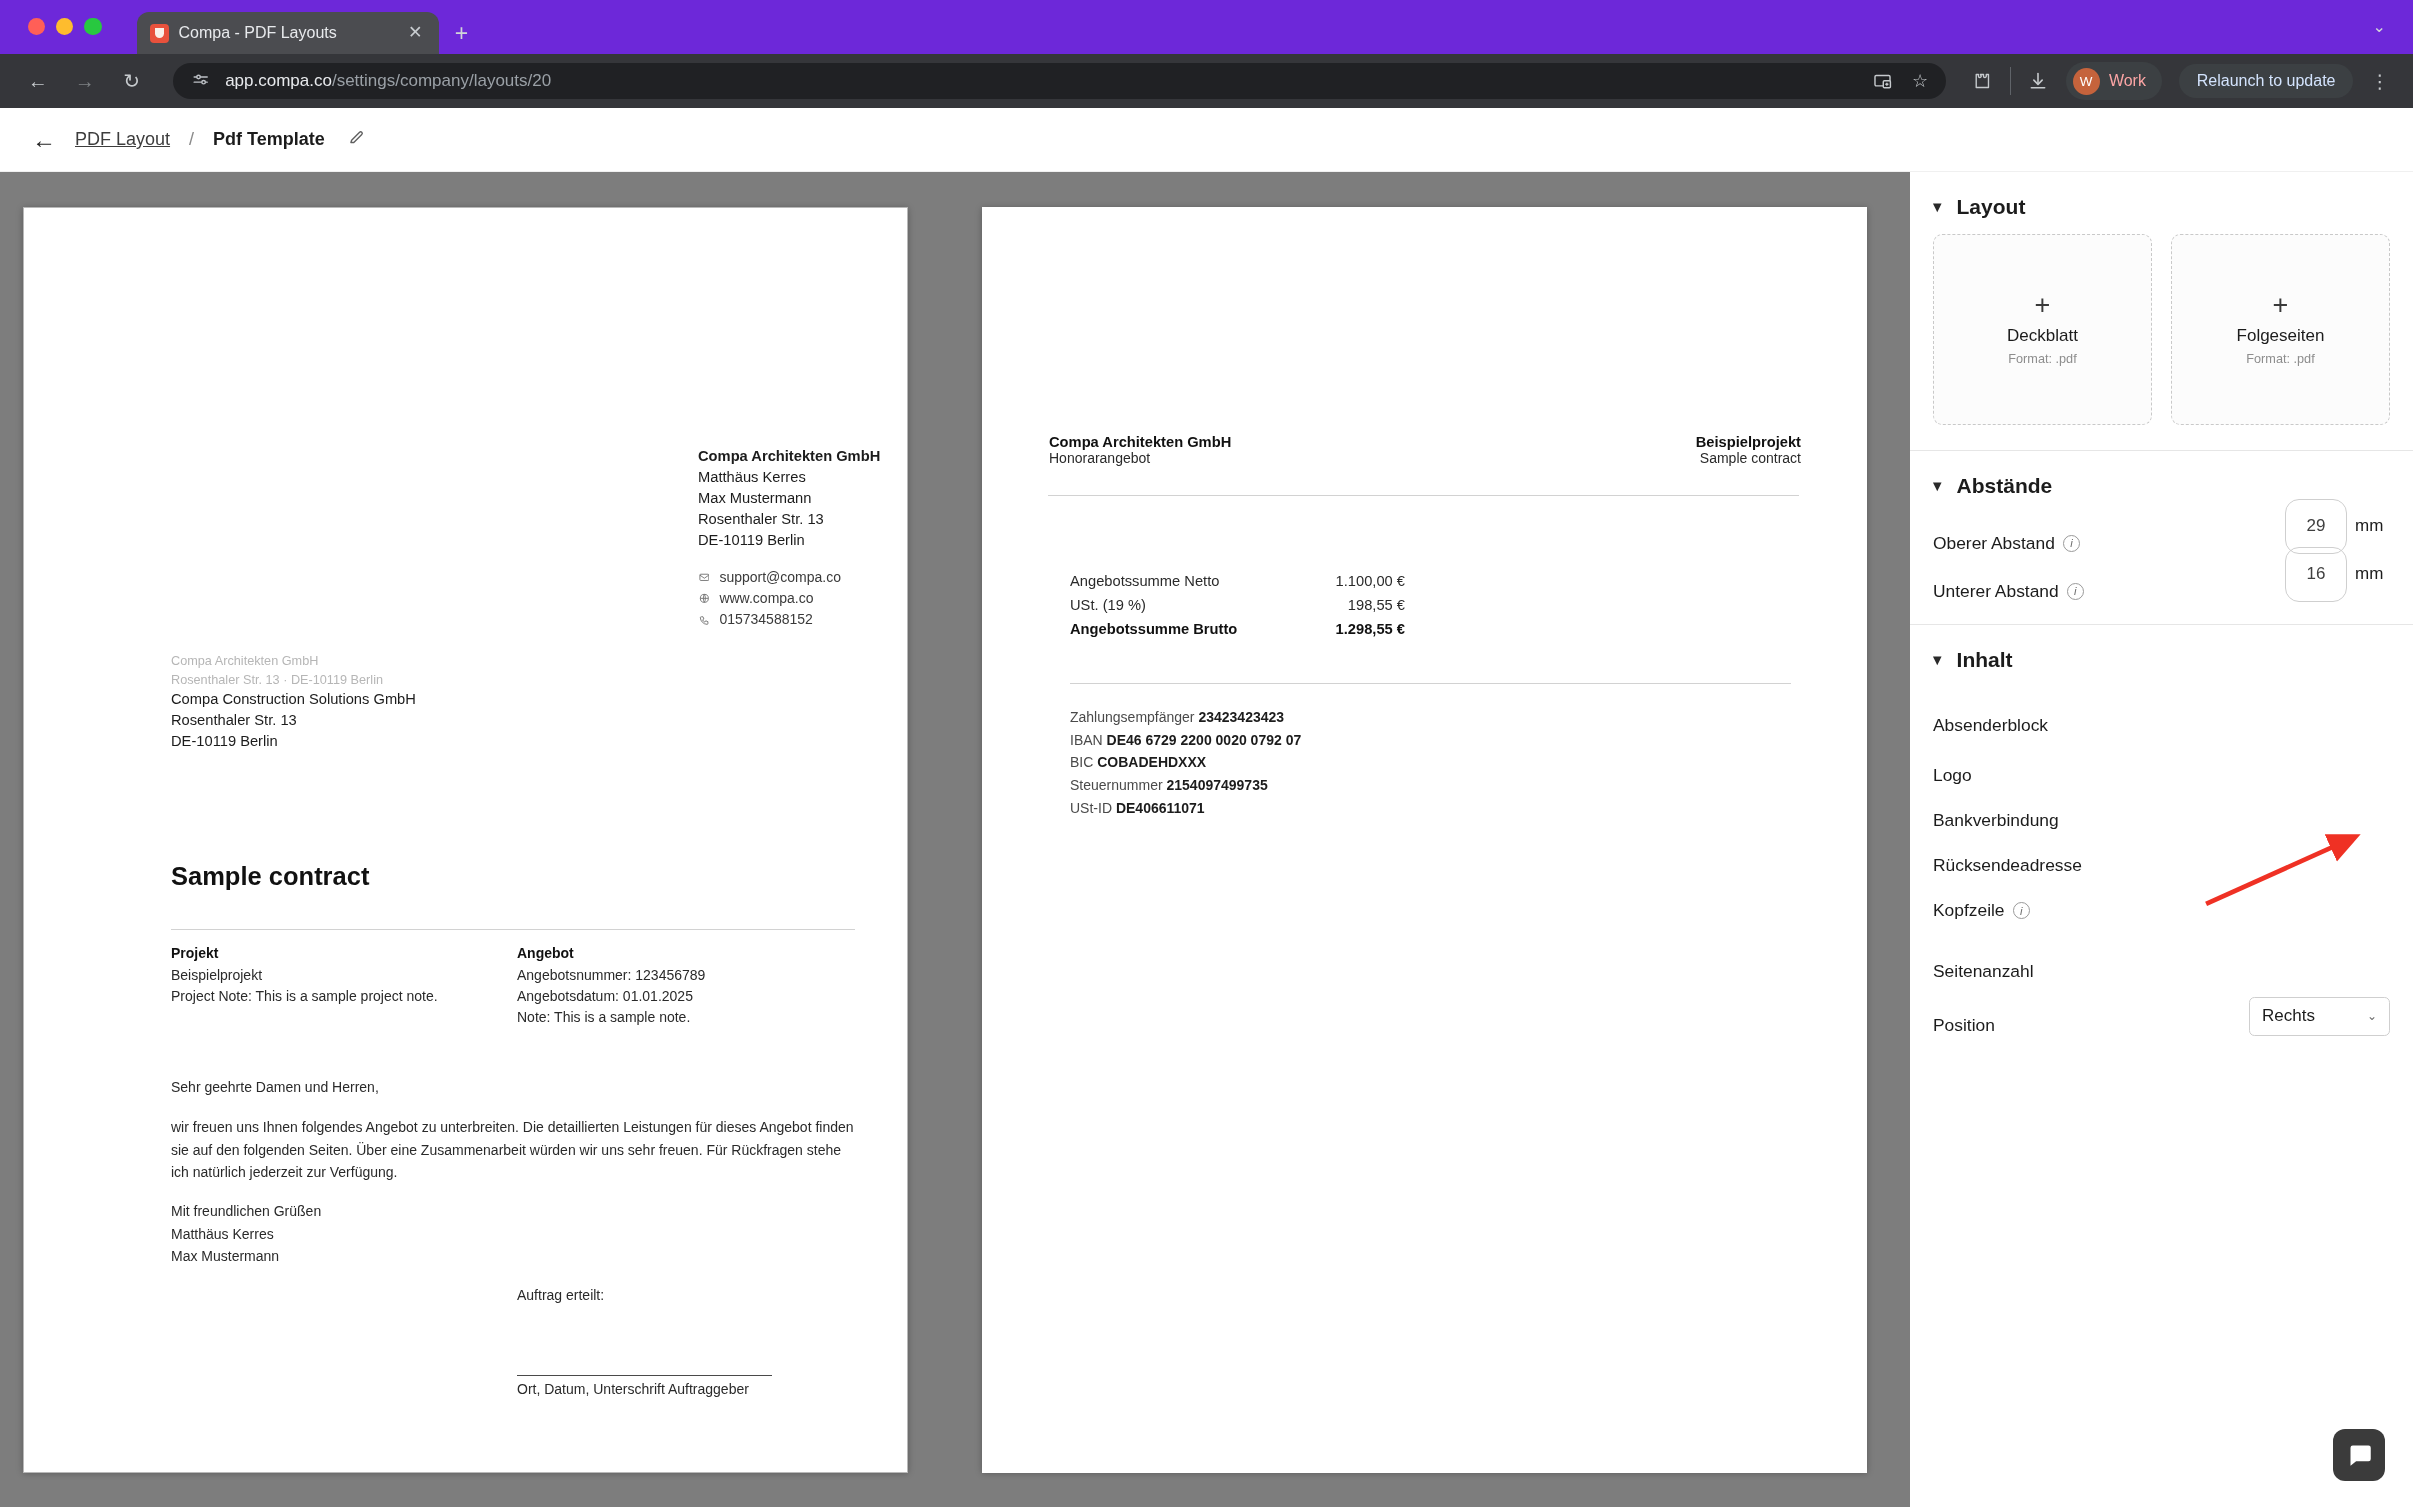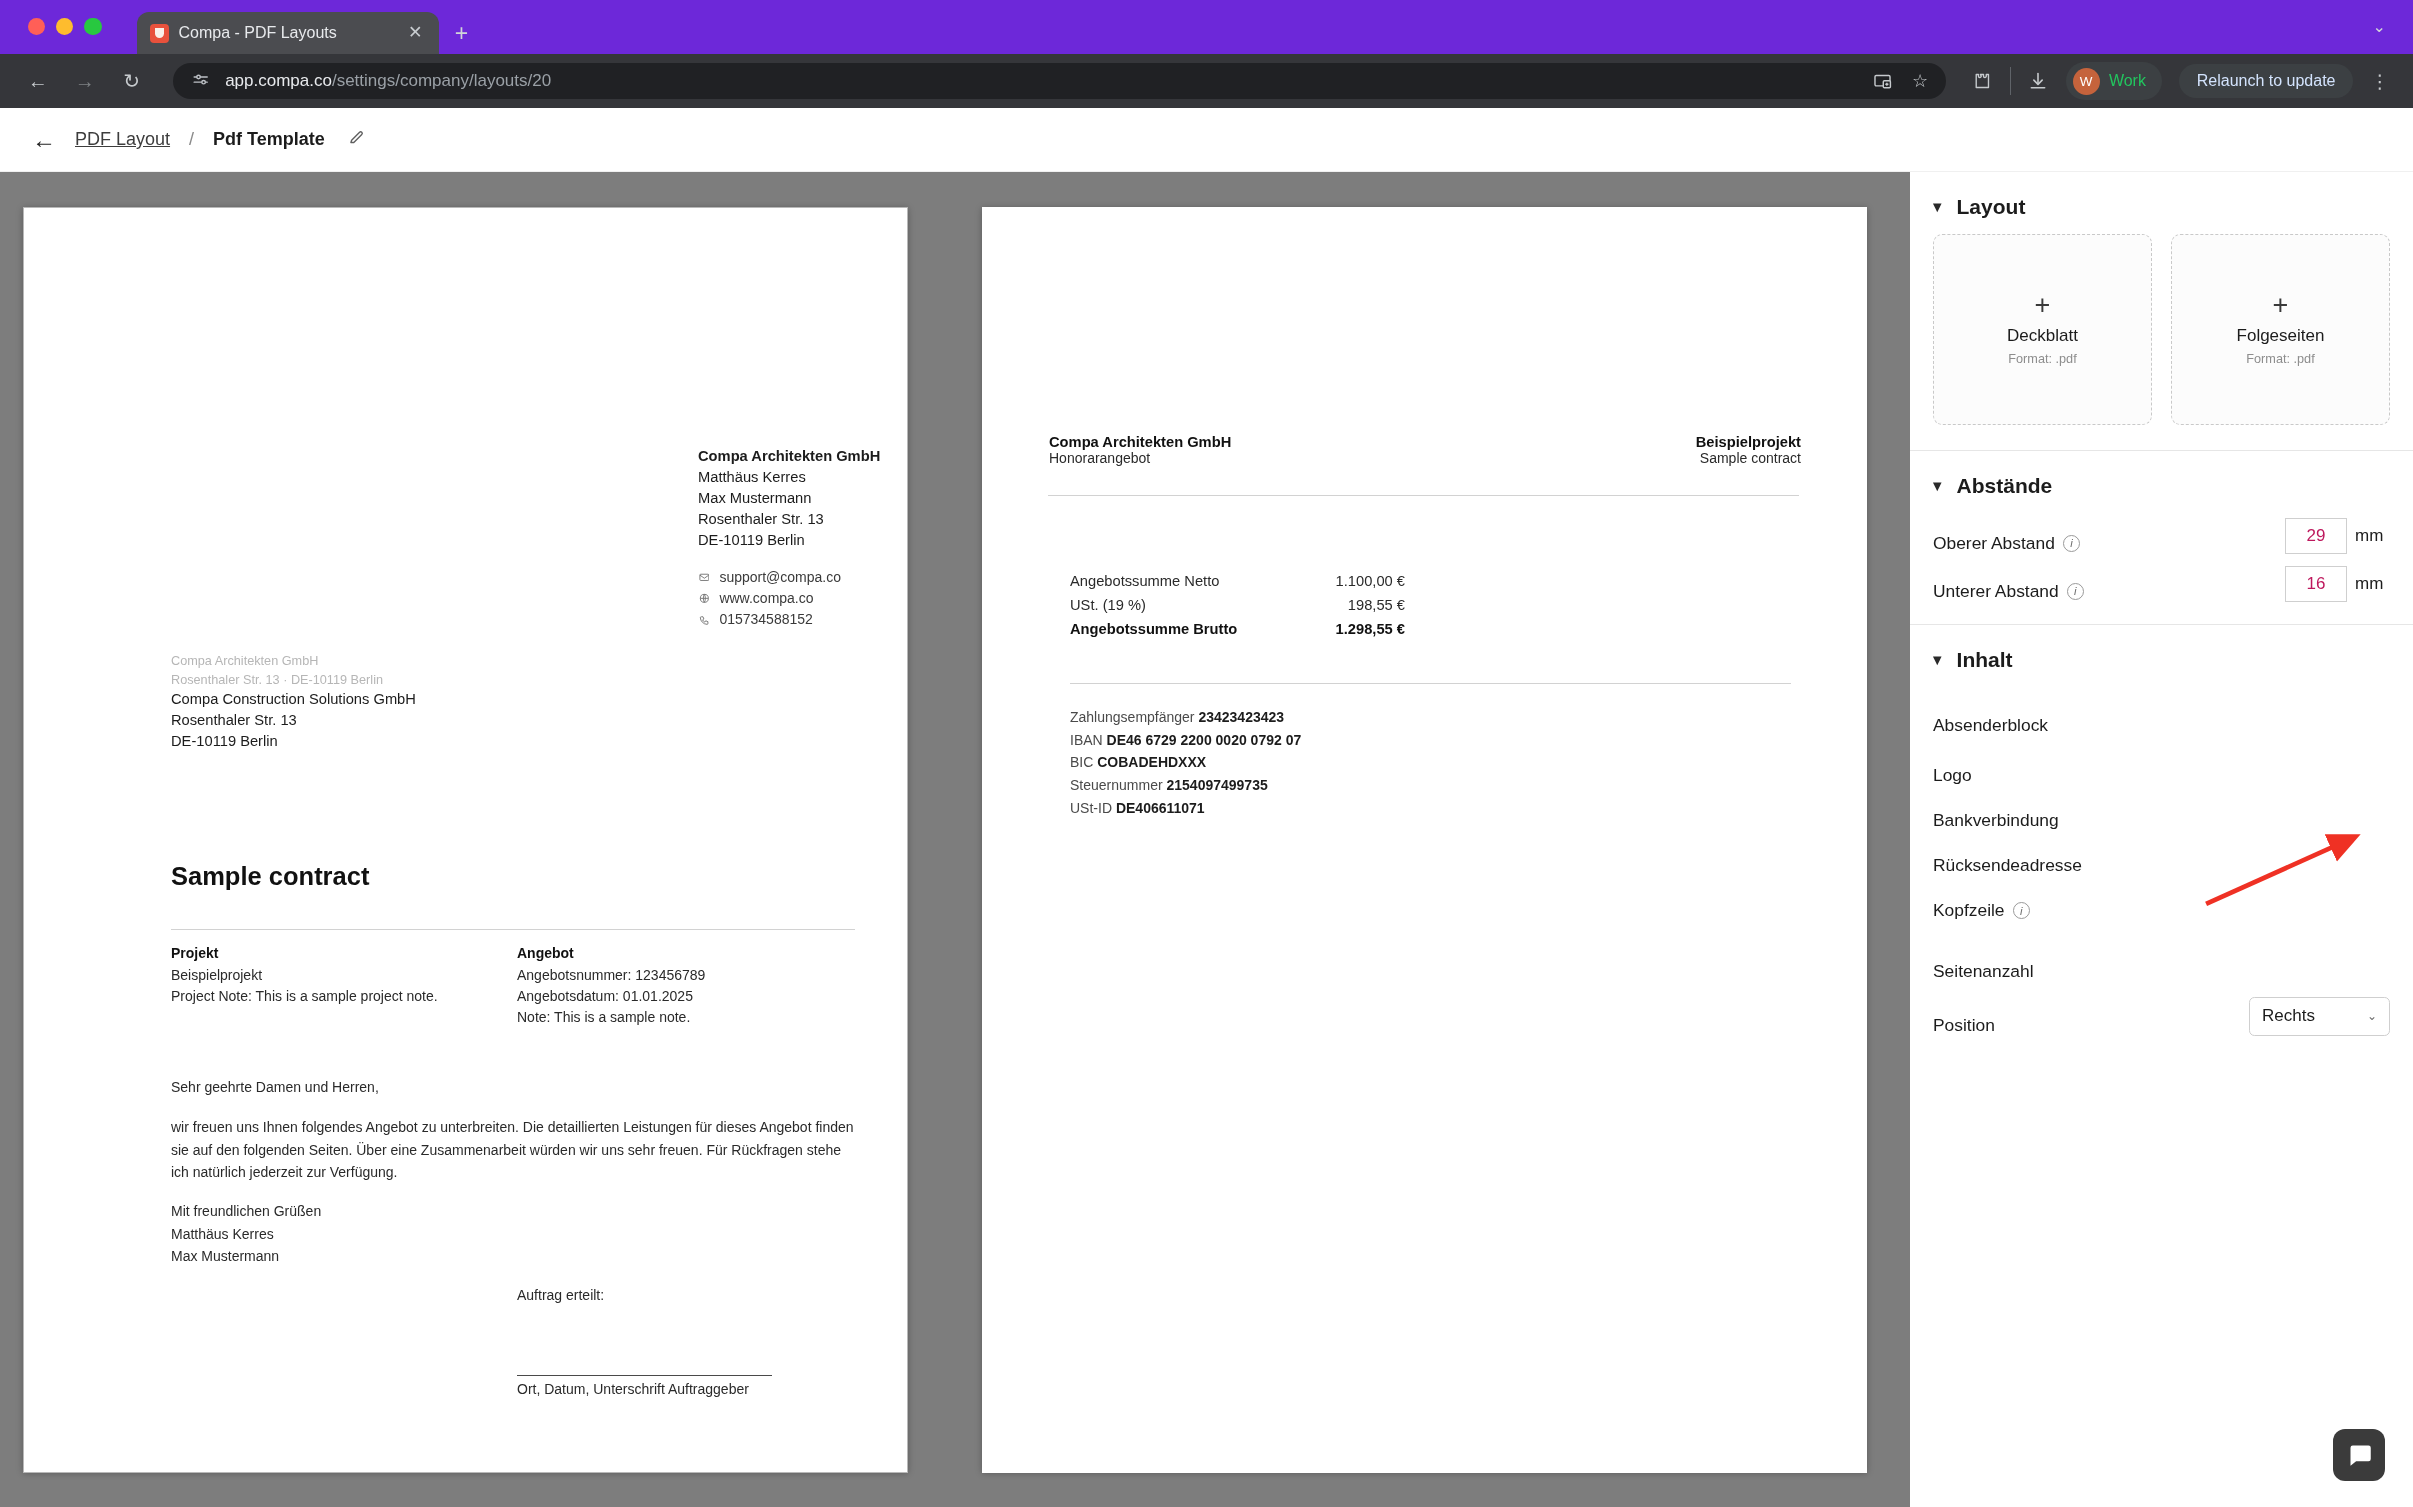--- a/index.html
+++ b/index.html
@@ -69,7 +69,7 @@
     background: #c5633c; display: flex; align-items: center; justify-content: center;
     font-size: 13.4px; color: #fff;
   }
-  .profile-label { color: #22c55e; font-size: 16px; }
+  .profile-label { color: #fca5a5; font-size: 16px; }
   .relaunch {
     background: #3c4043; color: #d3e3fd; font-size: 16px;
     border-radius: 19px; padding: 8px 17.4px;

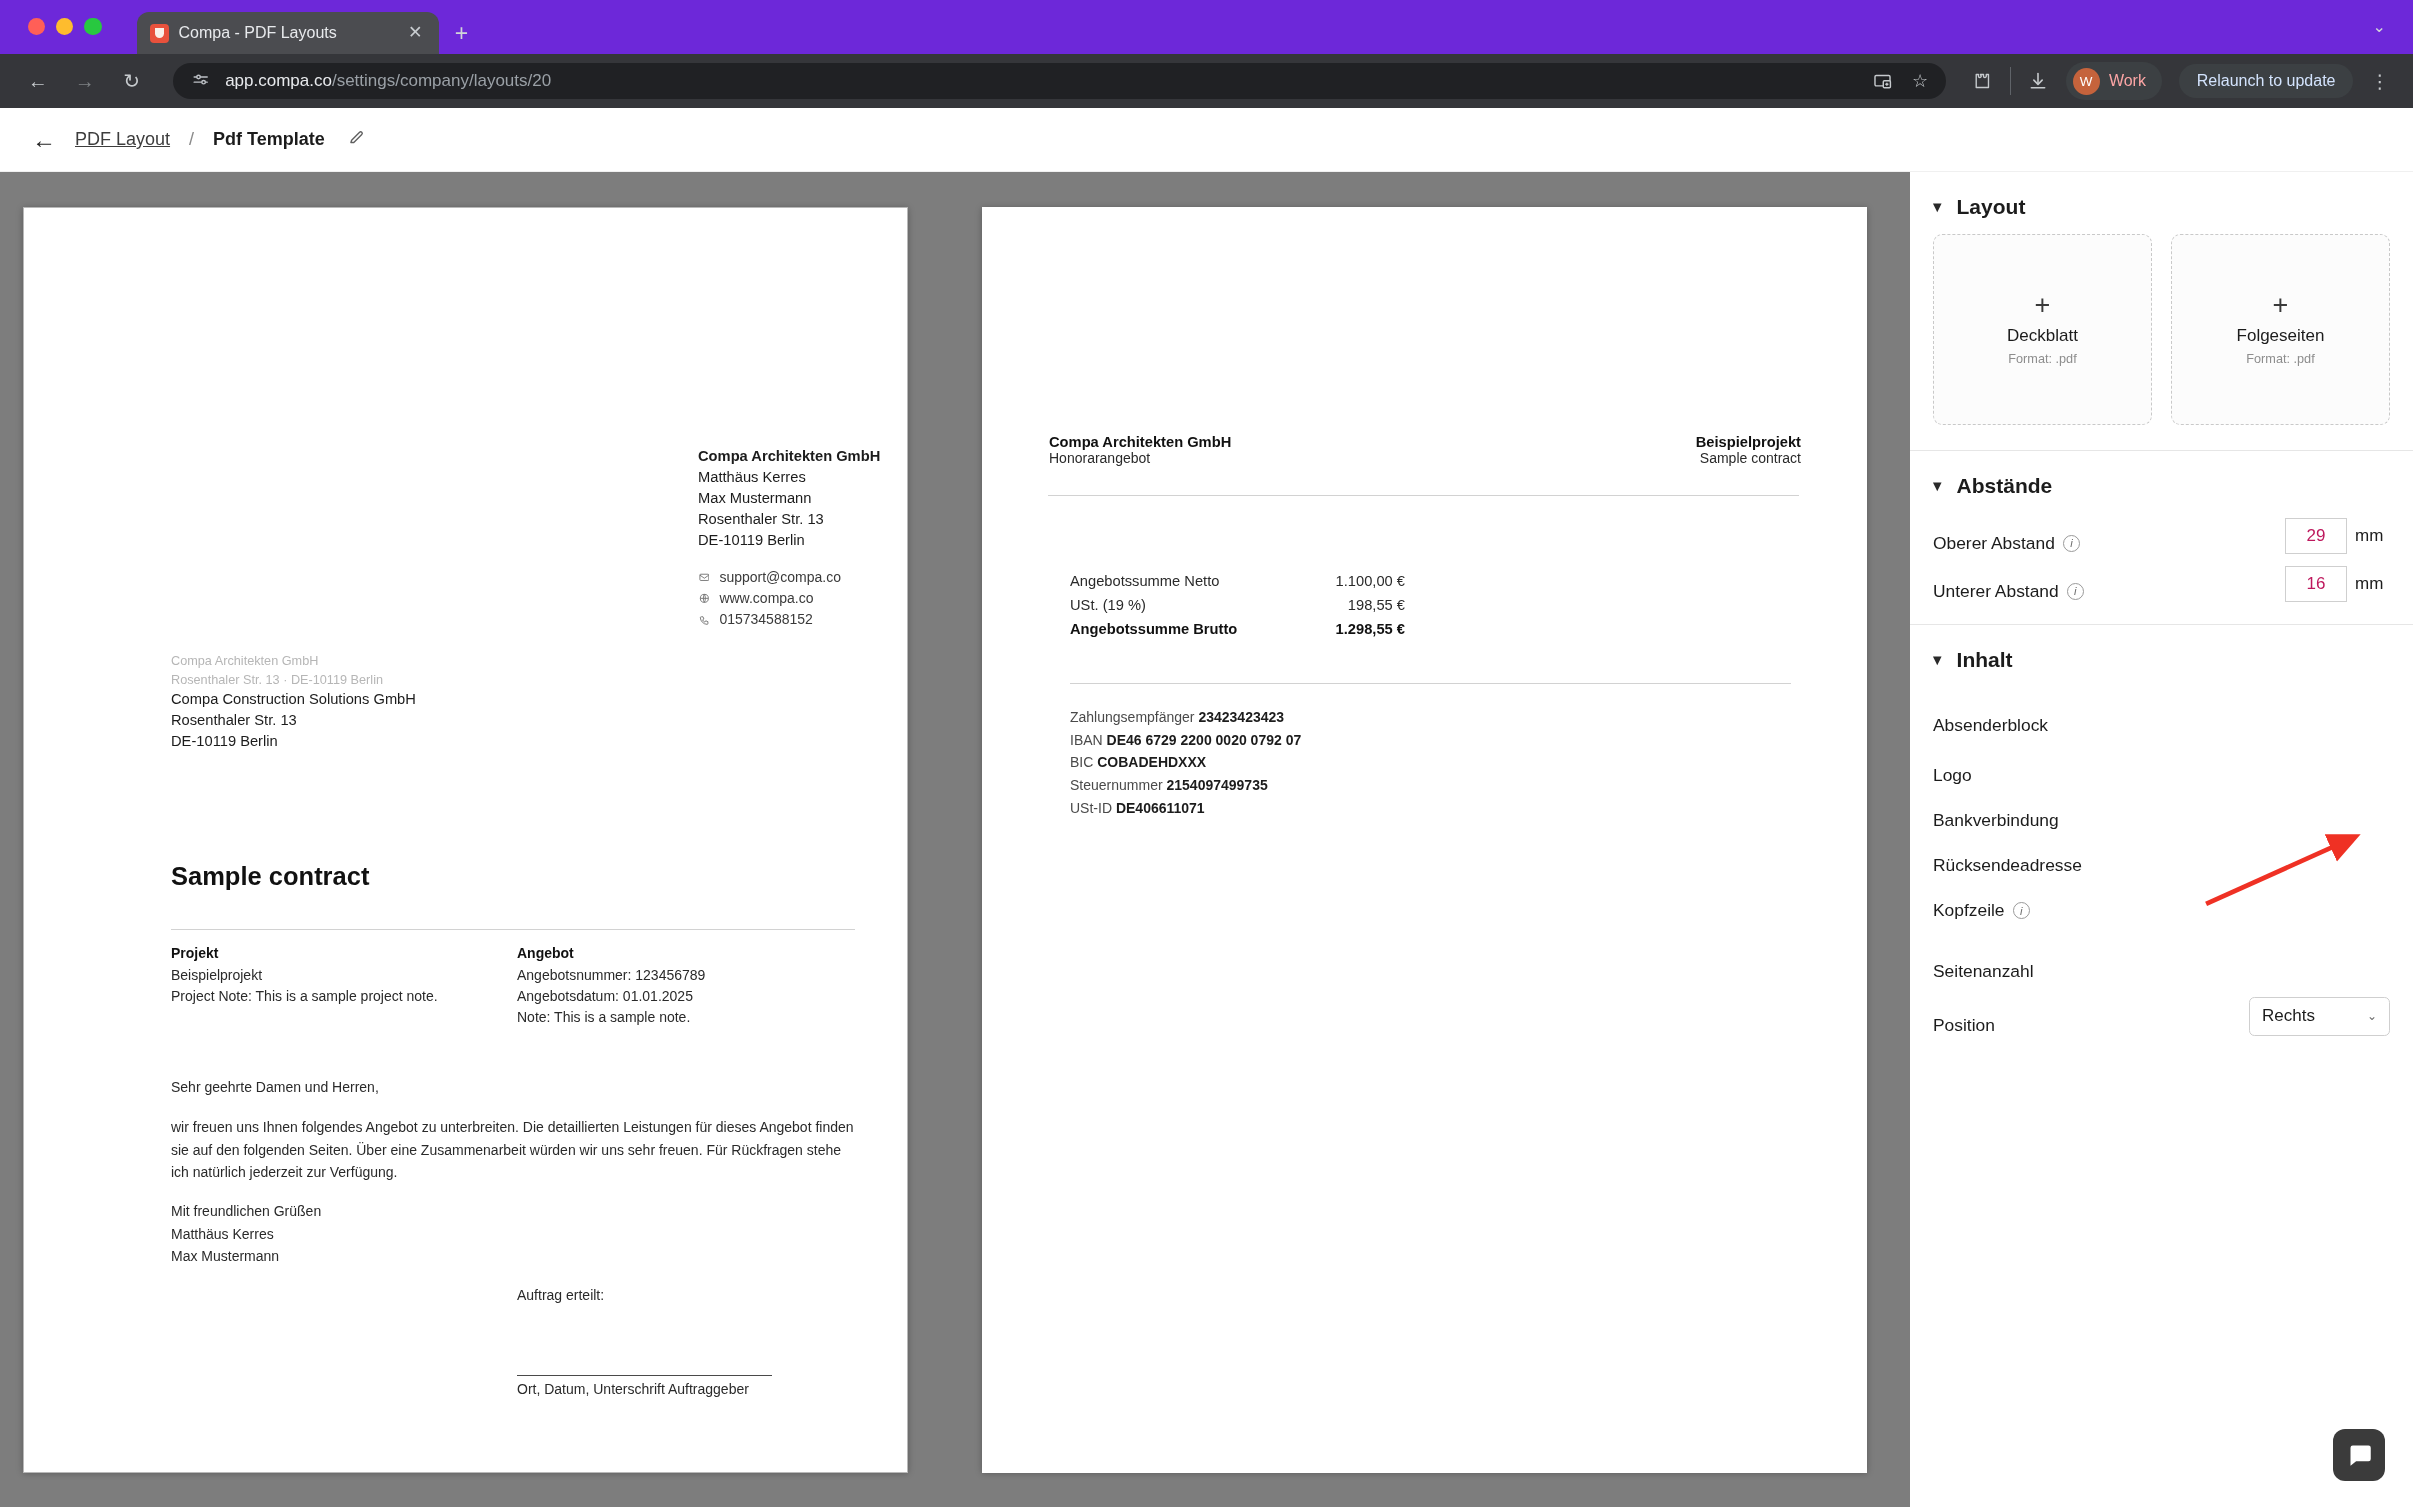--- a/index.html
+++ b/index.html
@@ -165,8 +165,8 @@
   }
   .field-ctrl { margin-left: auto; display: flex; align-items: center; gap: 8px; }
   .num-input {
-    width: 62px; height: 36px; border: 0.7px solid #cfcfcf; border-radius: 0;
-    display: flex; align-items: center; justify-content: center; font-size: 17px; color: #be185d;
+    width: 62px; height: 55px; border: 0.7px solid #cfcfcf; border-radius: 14px;
+    display: flex; align-items: center; justify-content: center; font-size: 17px; color: #404040;
   }
   .unit { font-size: 17px; color: #1c1c1c; width: 35px; }
 

